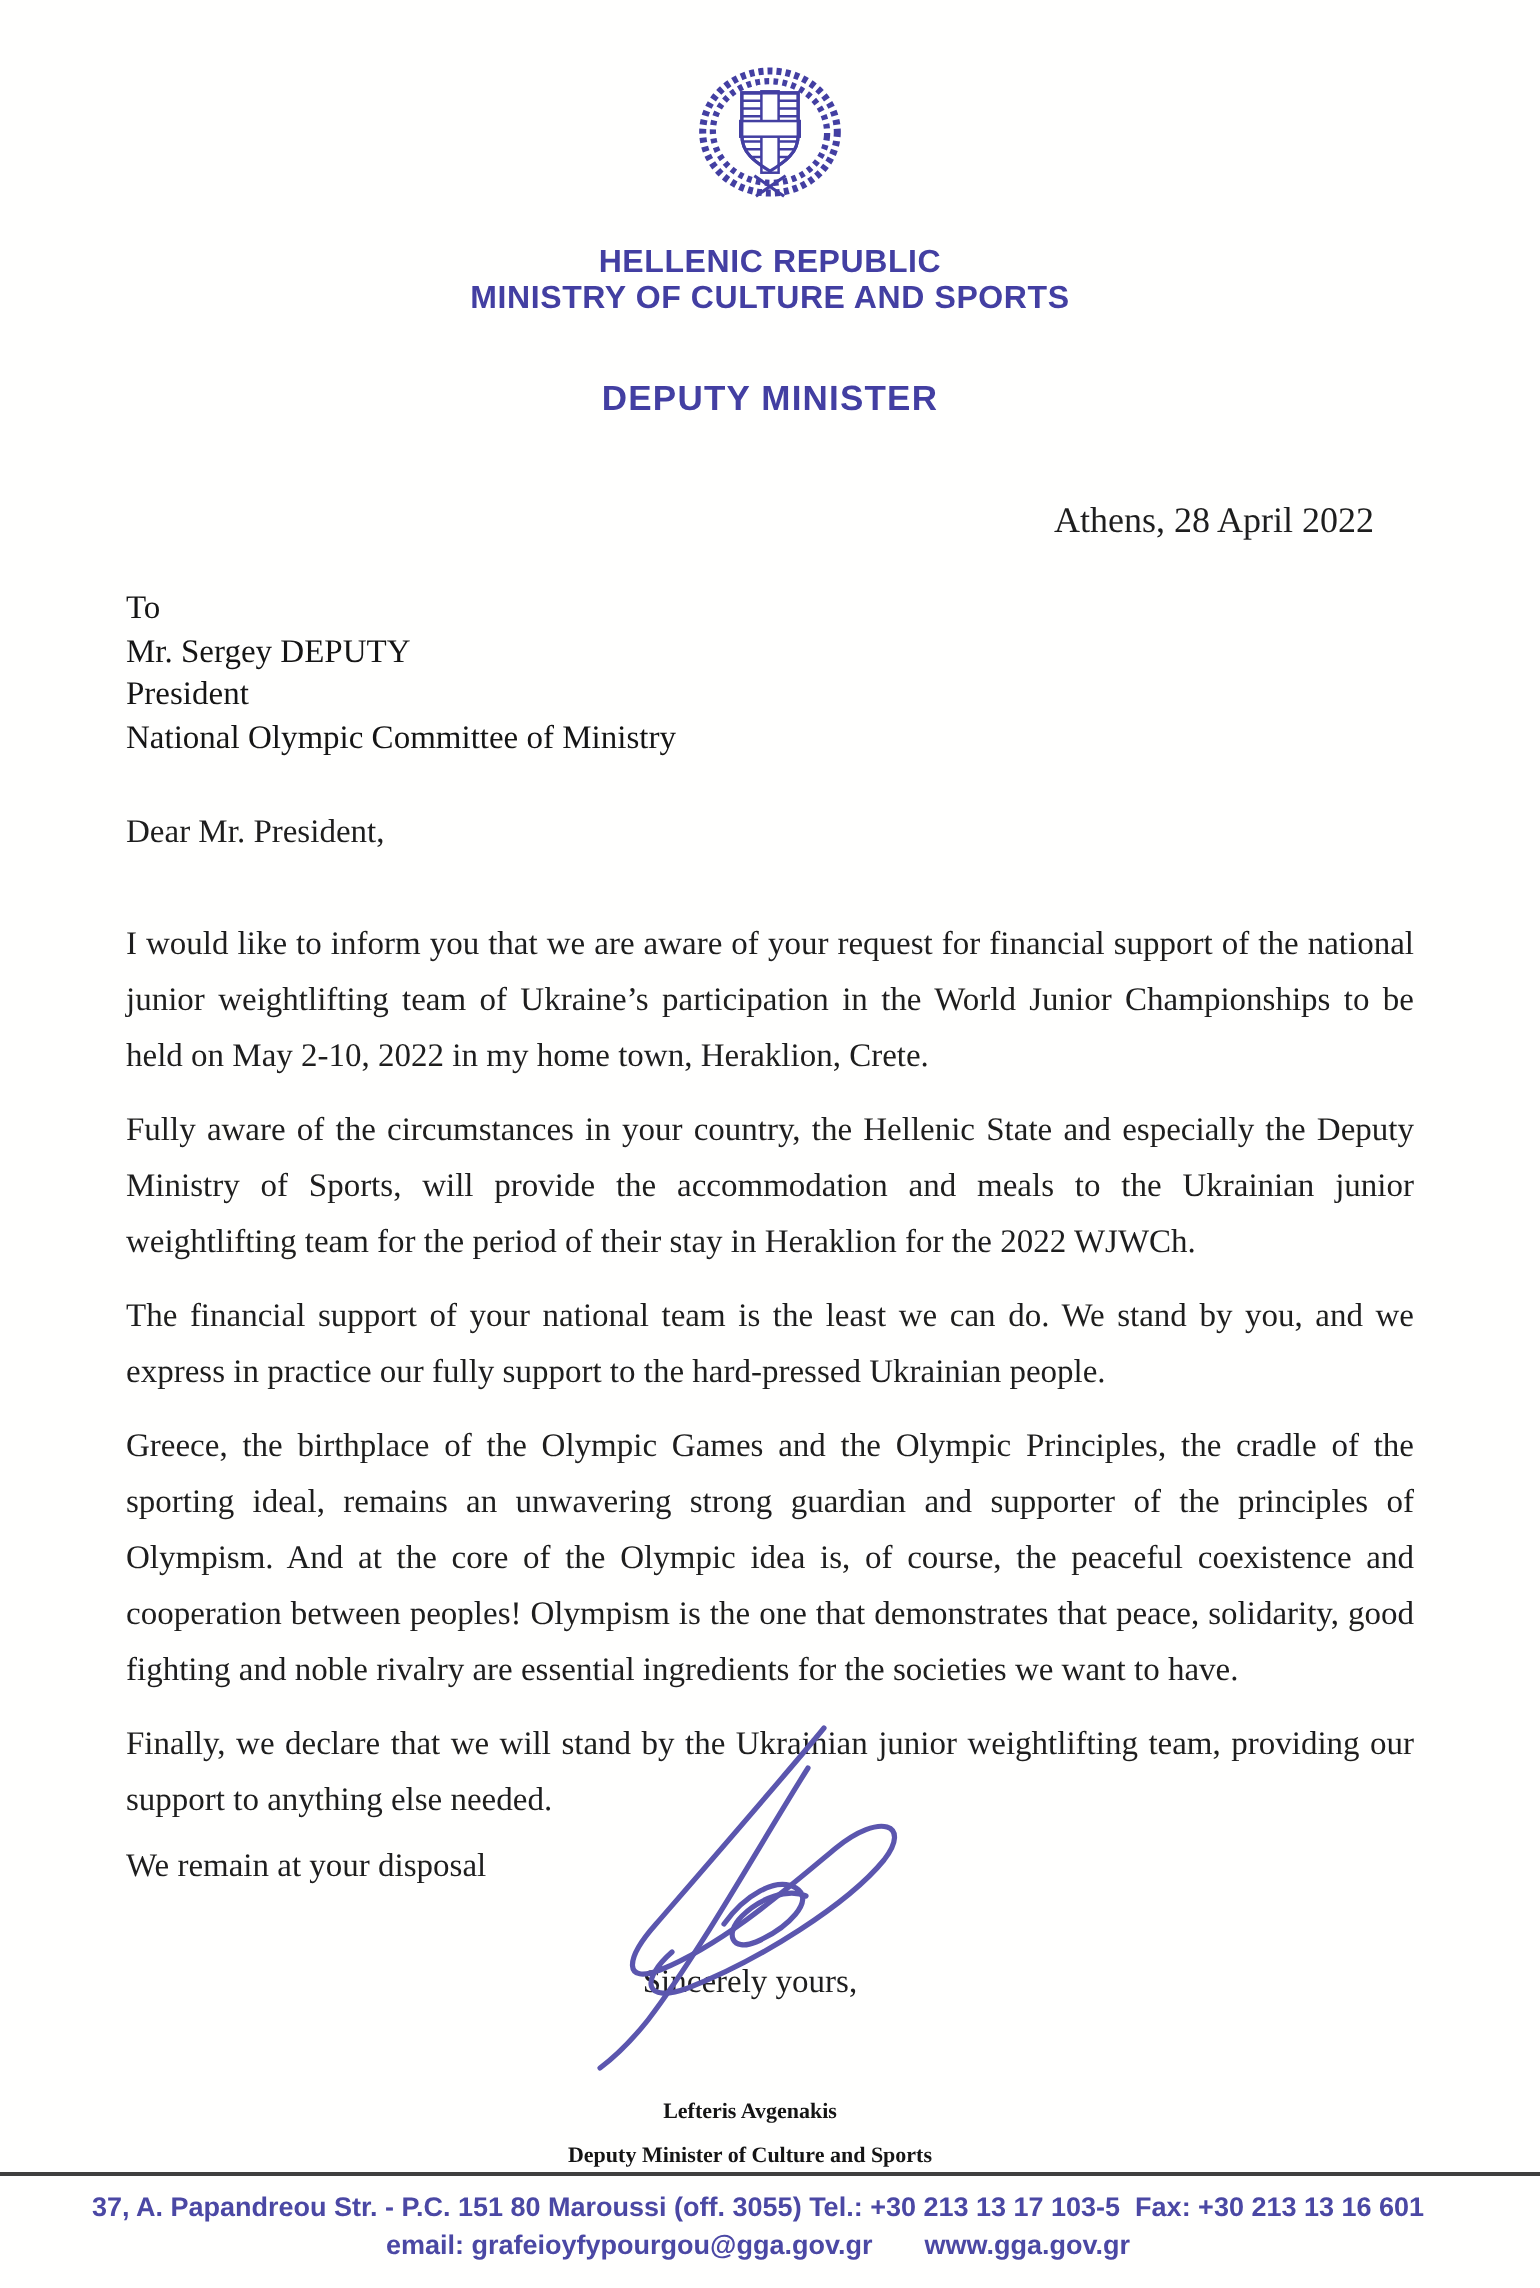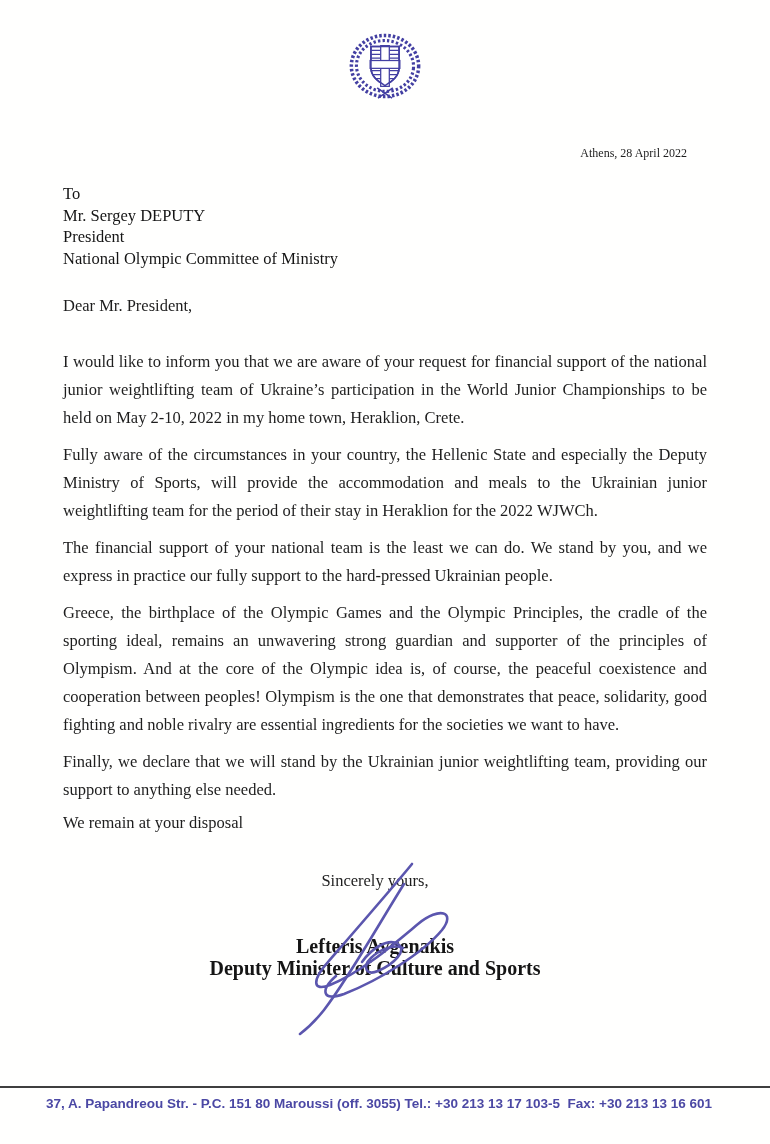--- a/index.html
+++ b/index.html
@@ -117,6 +117,11 @@
     </svg>
   </div>
 
+  <div class="hdr" style="margin-top:16px;">
+    <div class="hdr-line">HELLENIC REPUBLIC</div>
+    <div class="hdr-line">MINISTRY OF CULTURE AND SPORTS</div>
+    <div class="hdr-minister">DEPUTY MINISTER</div>
+  </div>
 
   <div class="date-line">Athens, 28 April 2022</div>
 

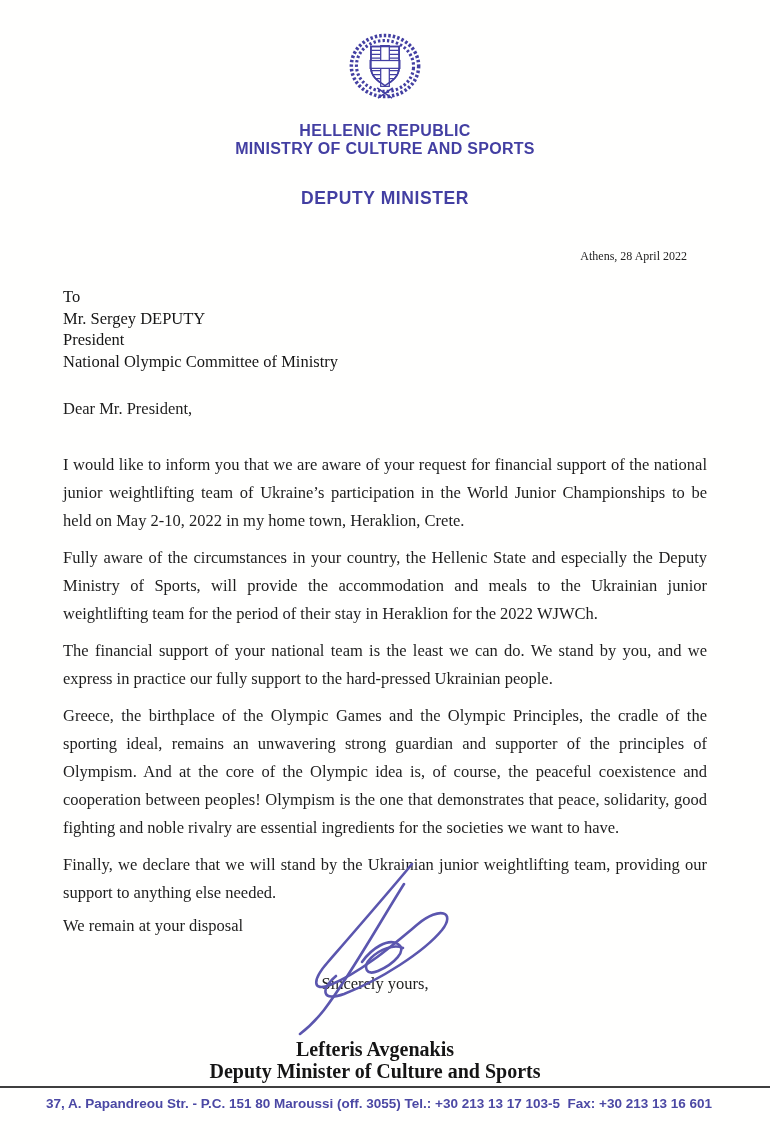--- a/index.html
+++ b/index.html
@@ -27,7 +27,7 @@
     margin-top:40px;
     text-align:right;
     padding-right:83px;
-    font-size:12px;
+    font-size:18px;
   }
   .recipient{
     margin:22px 63px 0;

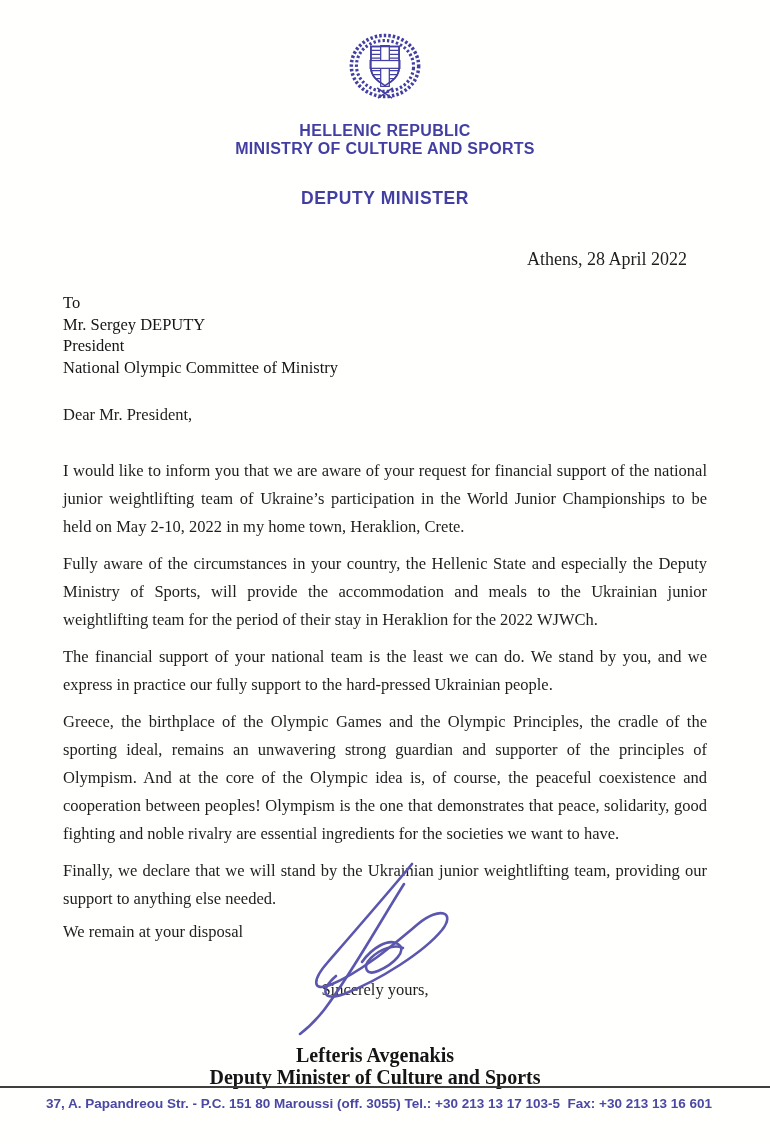--- a/index.html
+++ b/index.html
@@ -59,7 +59,7 @@
   }
   .closing-line{font-size:16.5px;}
   .signatory{margin-top:44px;font-weight:bold;color:#151515;}
-  .signatory div{font-size:20px;line-height:22px;}
+  .signatory div{font-size:11px;line-height:22px;}
   .signature-svg{
     position:absolute;
     left:262px;top:858px;

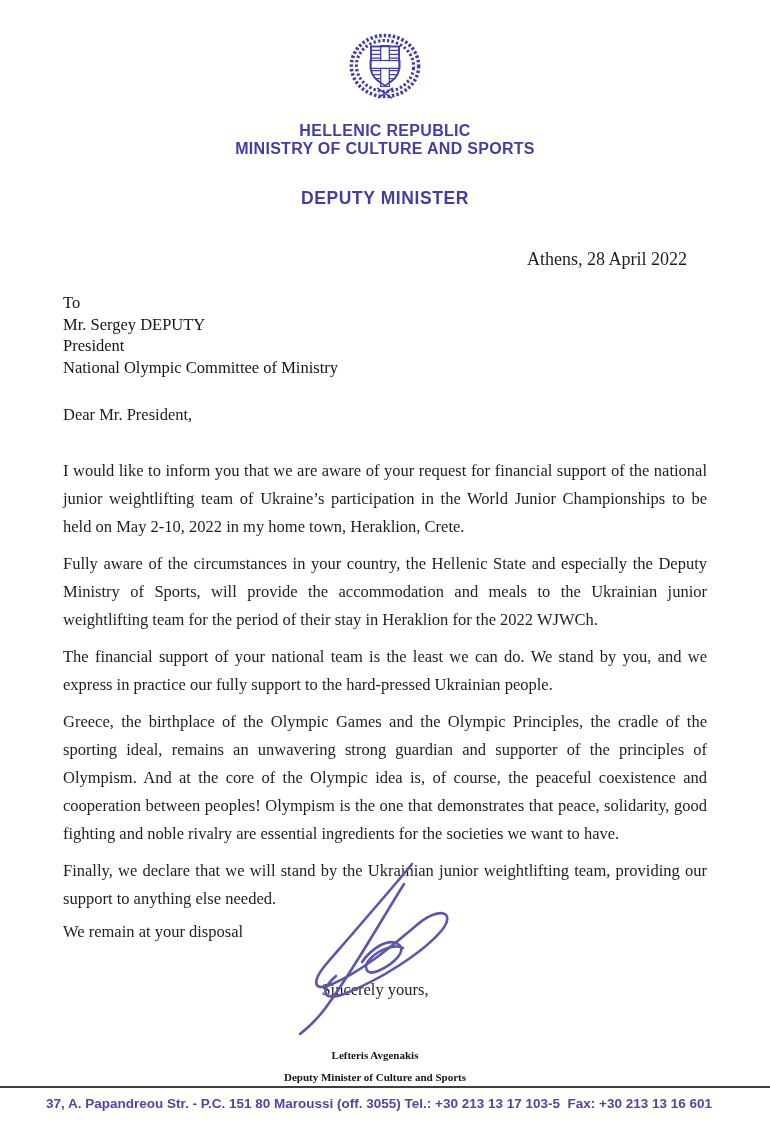--- a/index.html
+++ b/index.html
@@ -163,6 +163,9 @@
   <hr class="footer-rule">
   <div class="footer">
     <div class="footer-line">37, A. Papandreou Str. - P.C. 151 80 Maroussi (off. 3055) Tel.: +30 213 13 17 103-5 &nbsp;Fax: +30 213 13 16 601</div>
+    <div class="footer-line">
+      <span>email: grafeioyfypourgou@gga.gov.gr</span><span class="gap"></span><span>www.gga.gov.gr</span>
+    </div>
   </div>
 
 </div>

